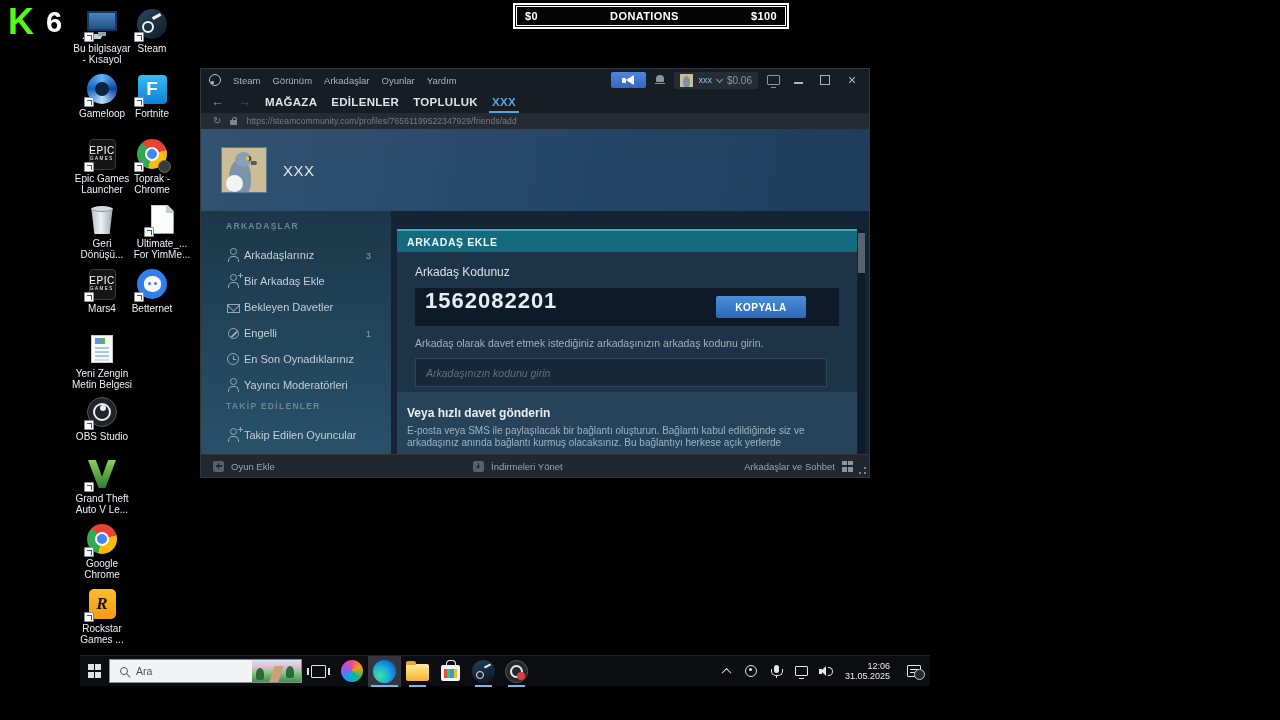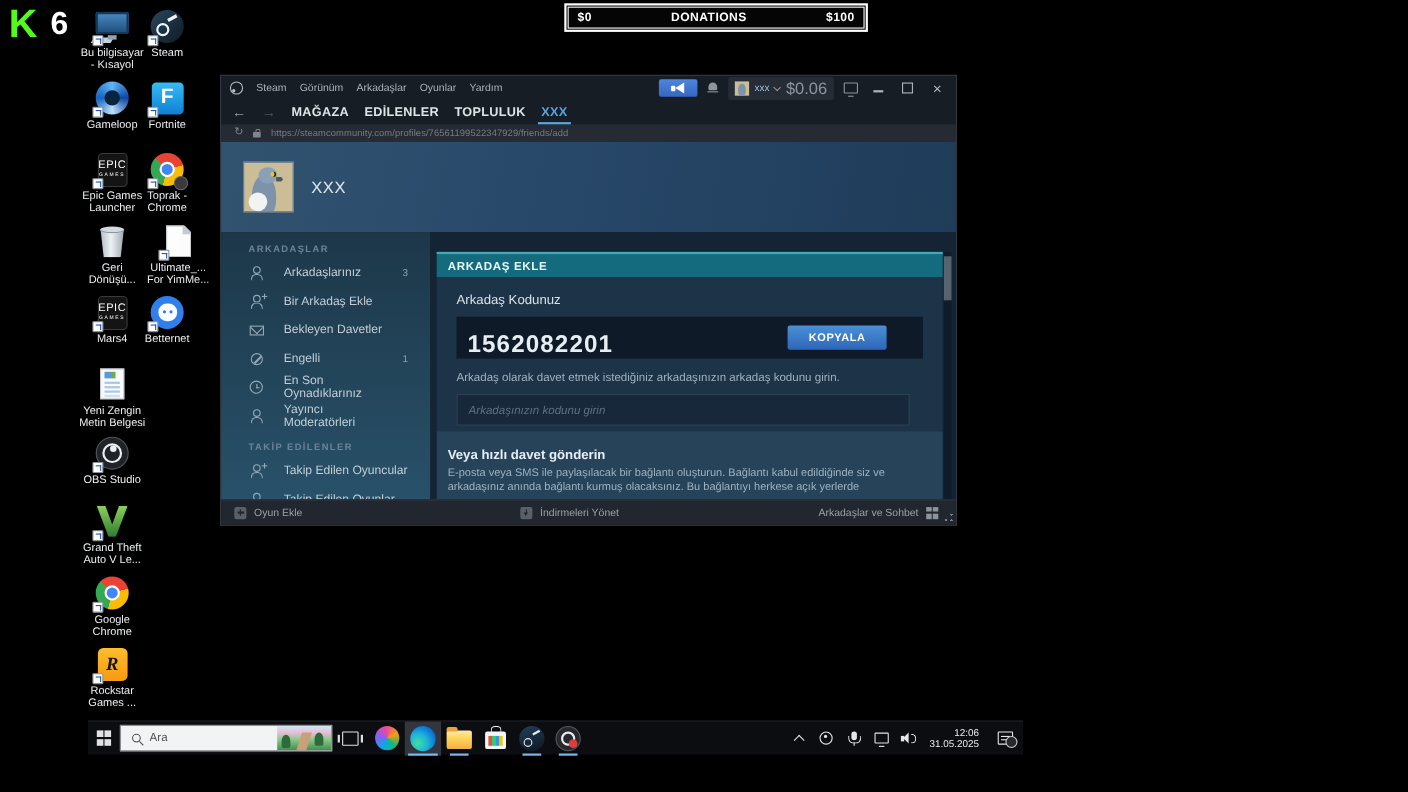--- a/index.html
+++ b/index.html
@@ -75,7 +75,7 @@
   .avatar-mini::before{content:"";position:absolute;left:3px;top:2px;width:7px;height:11px;background:#7d93aa;border-radius:50% 50% 40% 40%}
   .tb-account-name{font-size:9px;color:#9fc3e0}
   .tb-chev{width:5px;height:5px;border-left:1.3px solid #8d949c;border-bottom:1.3px solid #8d949c;transform:rotate(-45deg);margin-top:-2px}
-  .tb-wallet{font-size:15px;color:#8d949c}
+  .tb-wallet{font-size:10px;color:#8d949c}
   .i-monitor{width:13px;height:10px;border:1.3px solid #8d949c;border-radius:1px;position:relative;cursor:pointer}
   .i-monitor::after{content:"";position:absolute;left:3px;bottom:-4px;width:5px;height:1.5px;background:#8d949c}
   .wc{width:18px;height:18px;display:flex;align-items:center;justify-content:center;cursor:pointer}

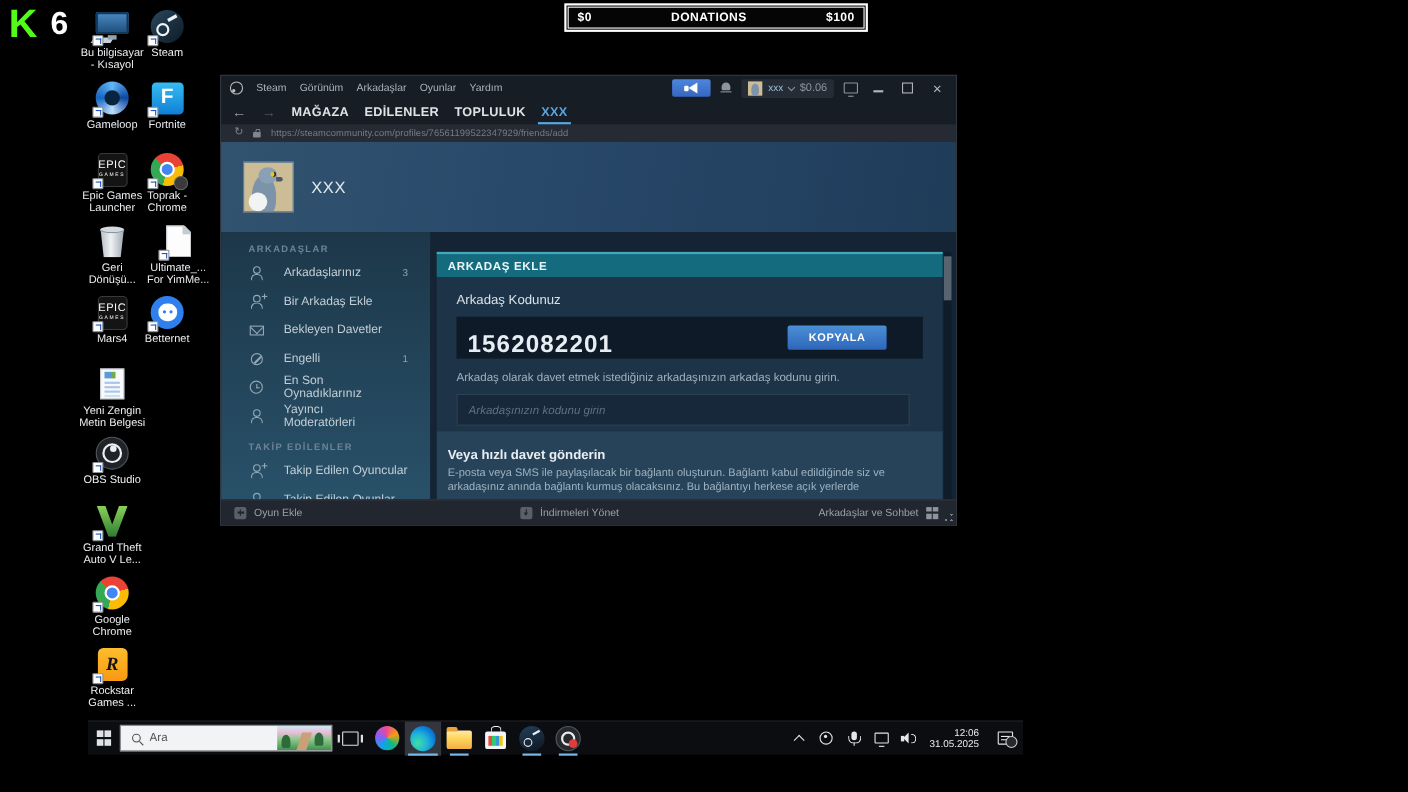--- a/index.html
+++ b/index.html
@@ -108,7 +108,7 @@
   .sw-body{flex:1;display:flex;overflow:hidden;background:#142434}
   .sw-sidebar{width:190px;flex:none;background:linear-gradient(180deg,#1d3749 0%,#285169 100%)}
   .sb-sec{height:24px;display:flex;align-items:flex-end;padding:0 0 4px 25px;font-size:8.5px;font-weight:bold;letter-spacing:1.3px;color:#6d8496}
-  .sb-item{height:26px;display:flex;align-items:center;padding:0 20px 0 25px;gap:18px;cursor:pointer;color:#c3ced6;font-size:11px}
+  .sb-item{height:26px;display:flex;align-items:flex-end;padding:0 20px 0 25px;gap:4px;cursor:pointer;color:#c3ced6;font-size:11px}
   .sb-count{margin-left:auto;font-size:9px;color:#8fa2af}
   .sb-ic{width:14px;flex:none;display:flex;justify-content:center}
   .i-person{width:13px;height:13px;position:relative}

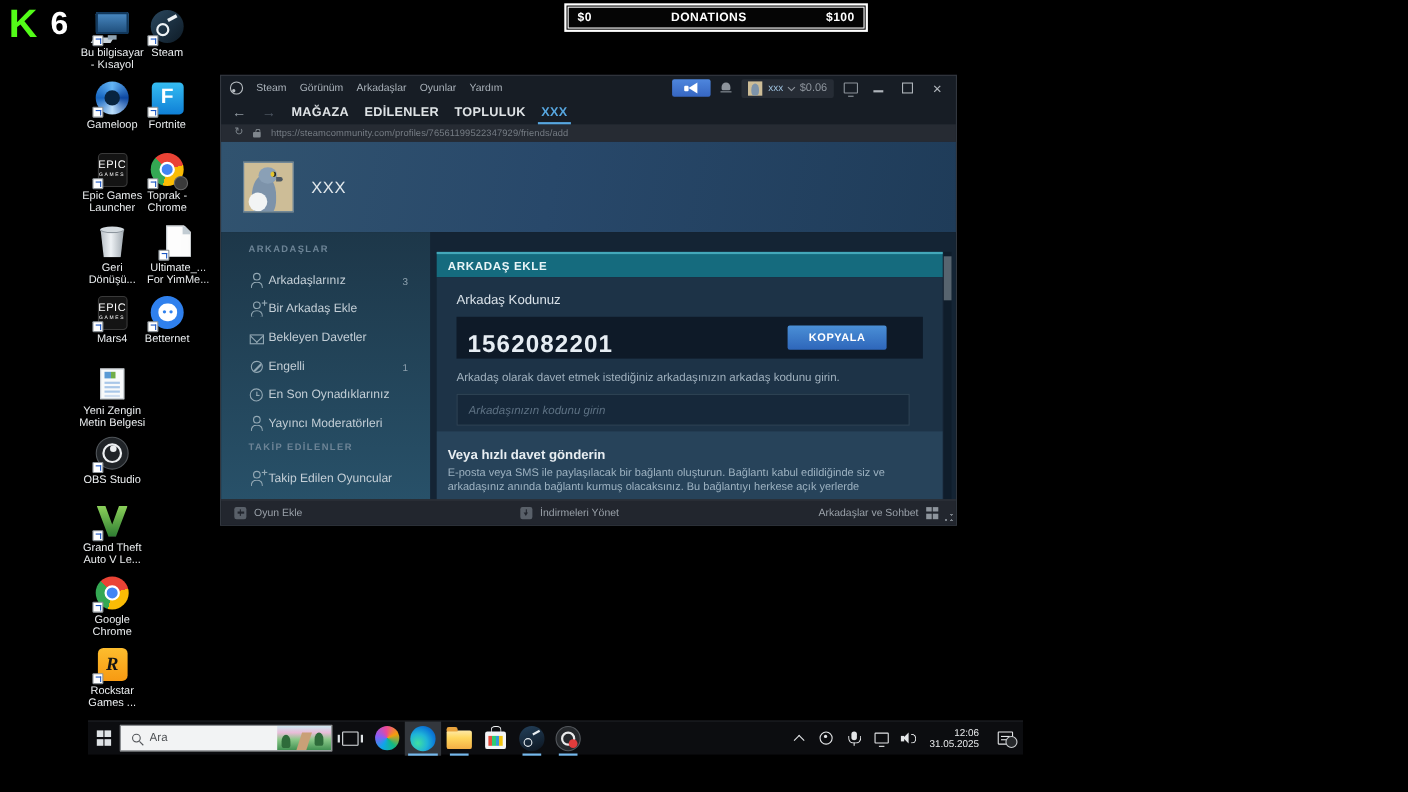--- a/index.html
+++ b/index.html
@@ -130,7 +130,7 @@
   .panel-h{height:23px;background:#156b7e;border-top:2px solid #43a8ba;display:flex;align-items:center;padding-left:10px;font-size:10.5px;font-weight:bold;letter-spacing:.6px;color:#e9f5f7}
   .panel-top{background:#1d3347;padding:10px 18px 0;height:140px}
   .code-label{font-size:12px;color:#d8e1e8;margin:3px 0 9px}
-  .code-row{height:38px;background:#0e1a28;position:relative;display:flex;align-items:flex-end;padding-left:10px}
+  .code-row{height:38px;background:#0e1a28;position:relative;display:flex;align-items:flex-start;padding-left:10px}
   .code-val{font-size:22px;font-weight:600;color:#e6edf3;letter-spacing:1px}
   .copy-btn{position:absolute;right:33px;top:8px;width:90px;height:22px;background:linear-gradient(180deg,#4a8fd6,#2e66ba);border:none;border-radius:2px;color:#fff;font-size:10px;font-weight:bold;letter-spacing:.5px;cursor:pointer}
   .hint{font-size:10.5px;color:#9fb0bd;margin-top:11px}

